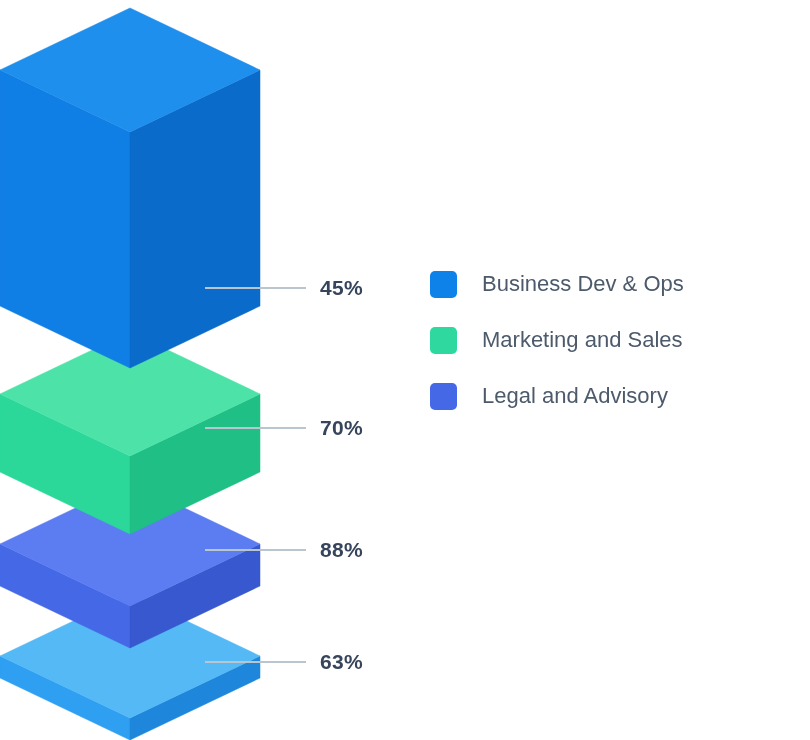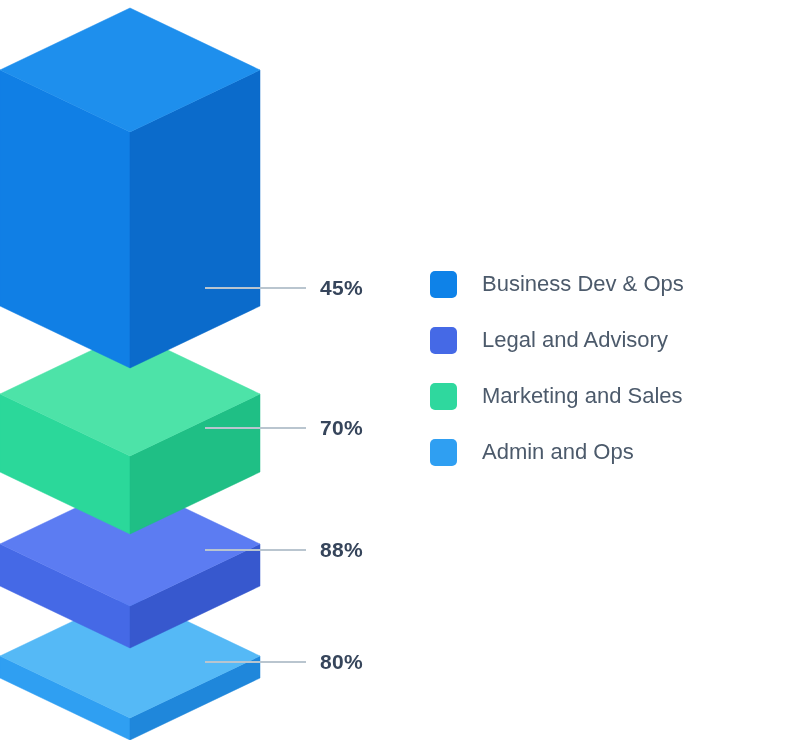--- a/index.html
+++ b/index.html
@@ -58,12 +58,12 @@
       <span class="llabel">Business Dev &amp; Ops</span>
     </div>
     <div class="lrow">
+      <span class="swatch" style="background-color: rgb(47, 216, 158);"></span>
+      <span class="llabel">Marketing and Sales</span>
+    </div>
+    <div class="lrow">
       <span class="swatch" style="background-color: rgb(69, 105, 230);"></span>
       <span class="llabel">Legal and Advisory</span>
-    </div>
-    <div class="lrow">
-      <span class="swatch" style="background-color: rgb(47, 216, 158);"></span>
-      <span class="llabel">Marketing and Sales</span>
     </div>
     <div class="lrow">
       <span class="swatch" style="background-color: rgb(47, 159, 242);"></span>

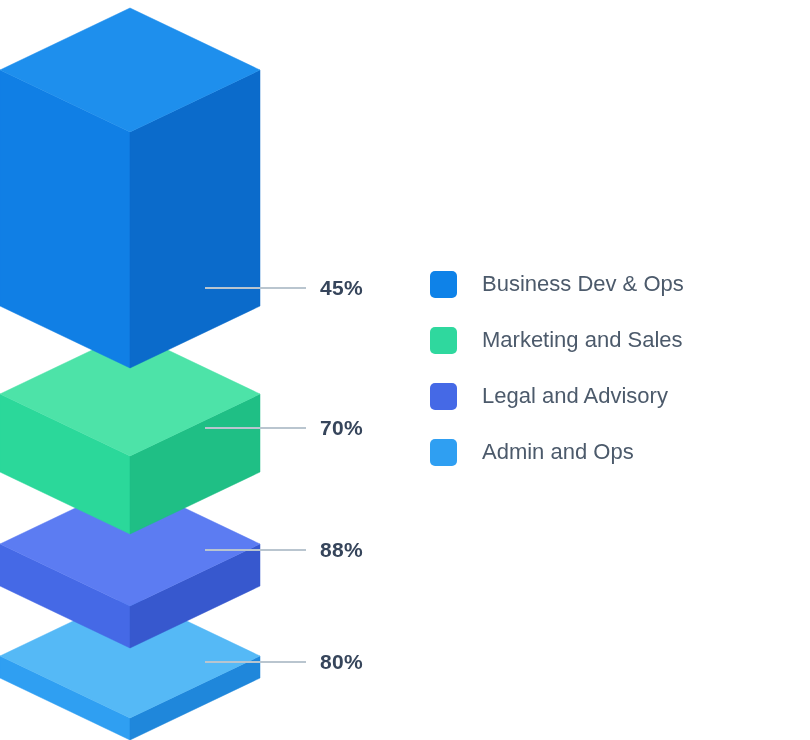--- a/index.html
+++ b/index.html
@@ -65,10 +65,6 @@
       <span class="swatch" style="background-color: rgb(69, 105, 230);"></span>
       <span class="llabel">Legal and Advisory</span>
     </div>
-    <div class="lrow">
-      <span class="swatch" style="background-color: rgb(47, 159, 242);"></span>
-      <span class="llabel">Admin and Ops</span>
-    </div>
   </div>
 
 </div>

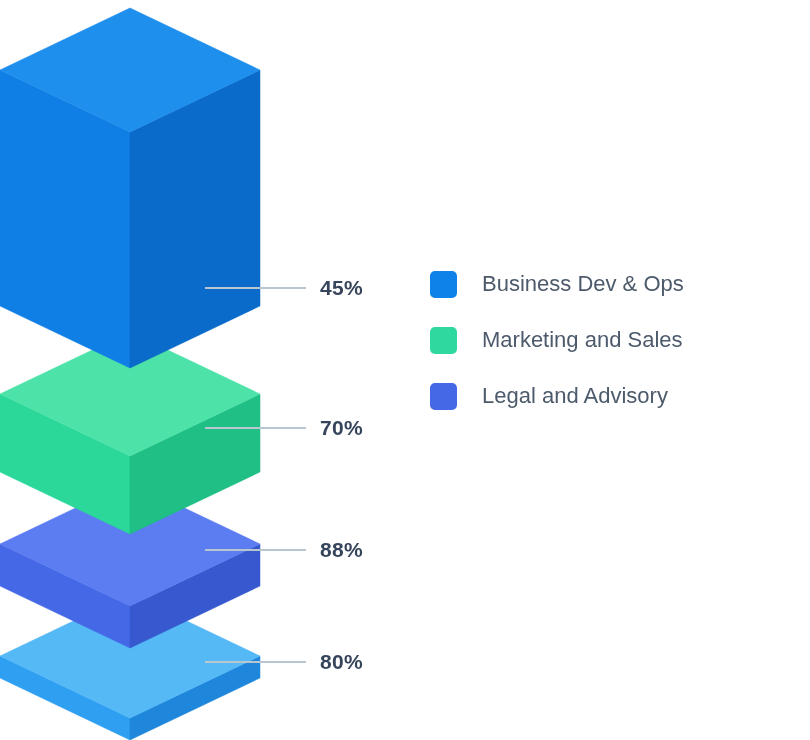--- a/index.html
+++ b/index.html
@@ -49,7 +49,7 @@
   </div>
   <div class="callout c4">
     <span class="cline"></span>
-    <span class="pct">80%</span>
+    <span class="pct">63%</span>
   </div>
 
   <div class="legend">

